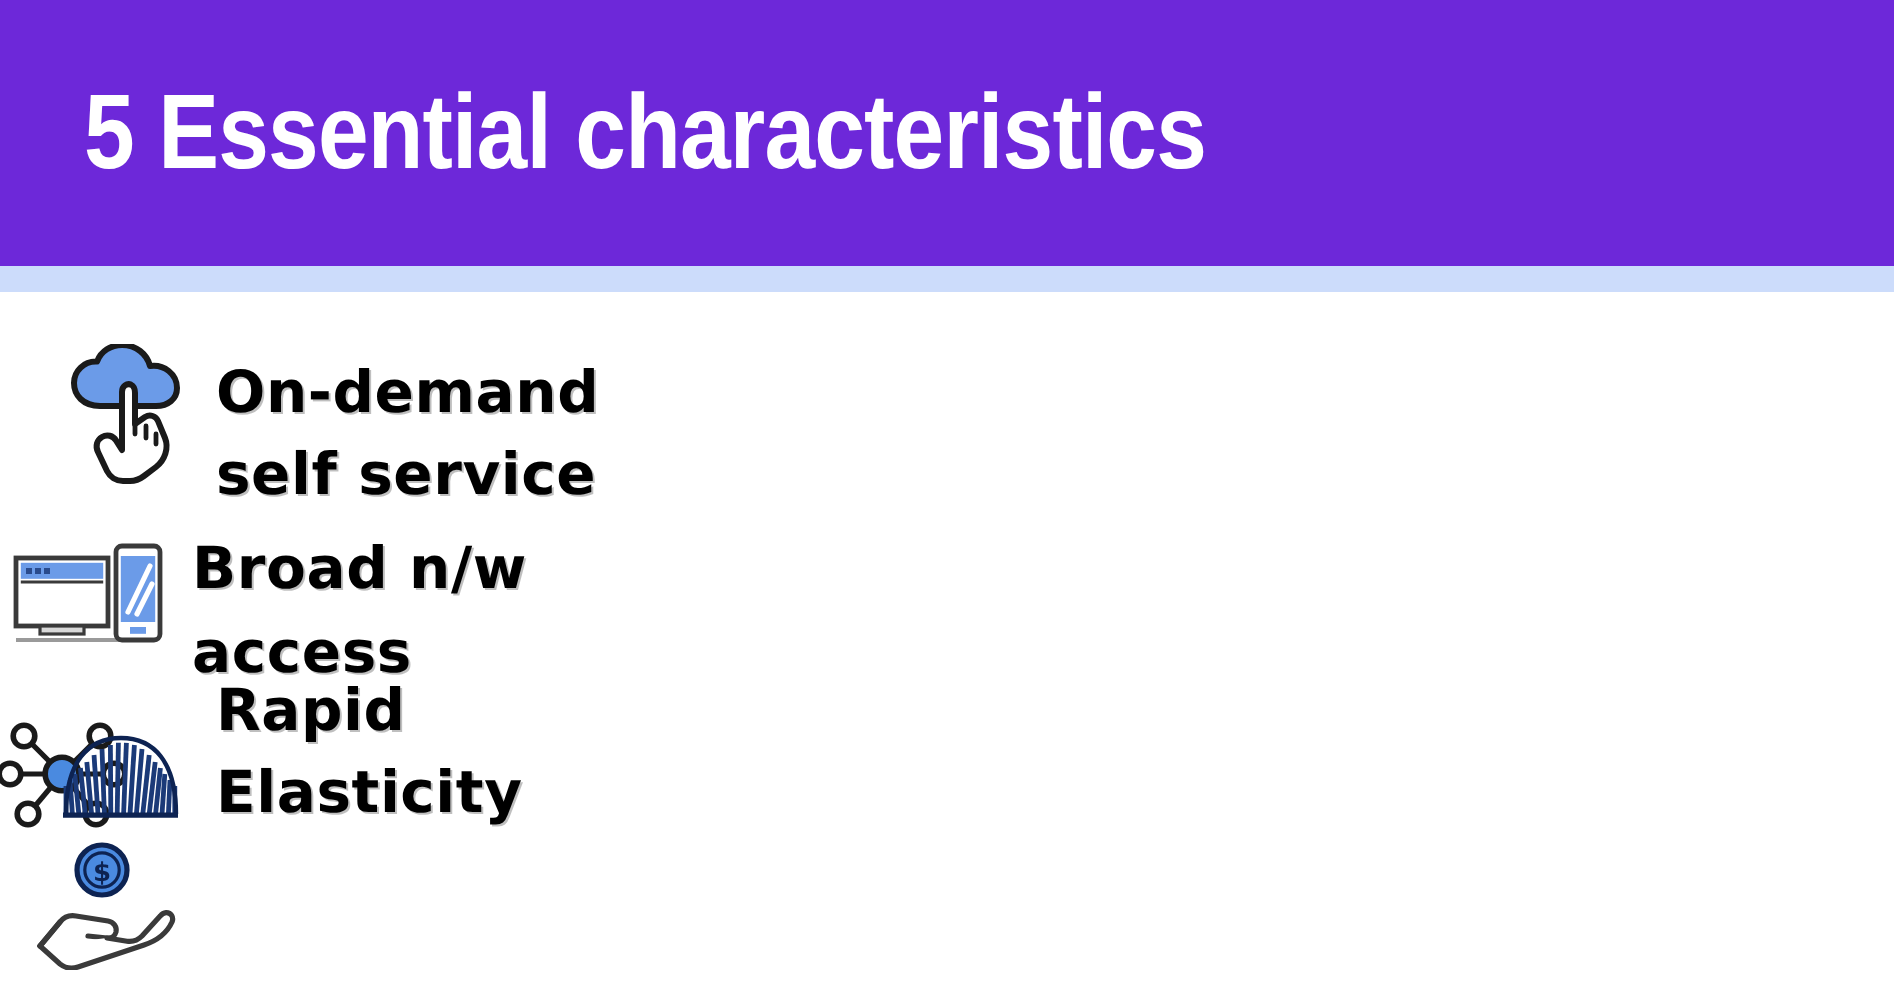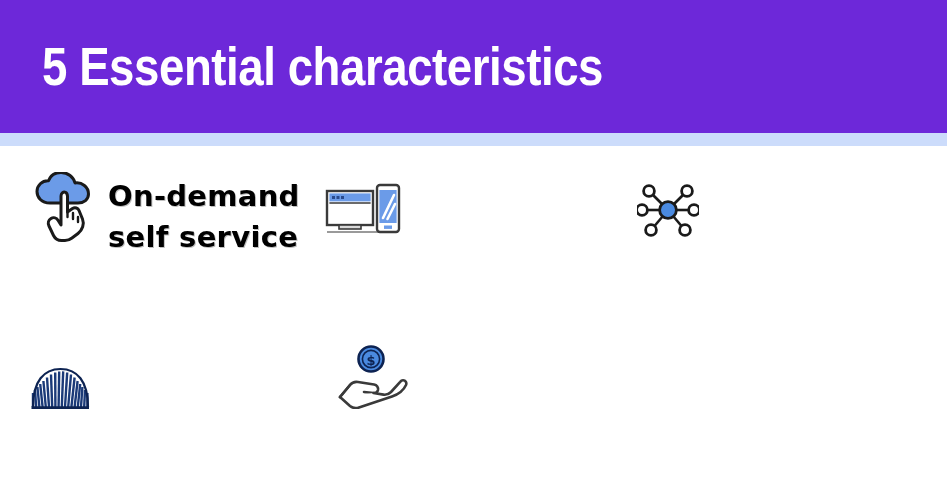--- a/index.html
+++ b/index.html
@@ -61,6 +61,7 @@
     left: 0;
     width: 943px;
     display: flex;
+    flex-direction: column;
   }
   .row-1 { top: 24px; }
   .row-2 { top: 195px; }

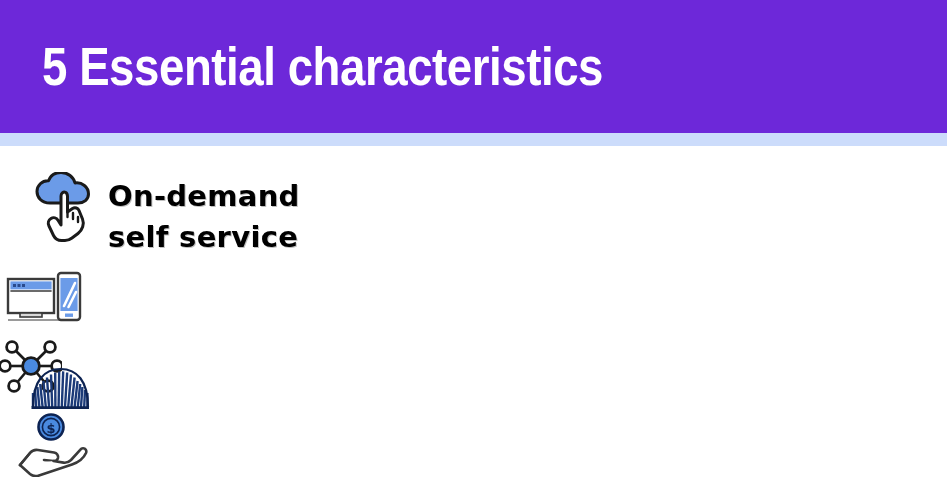--- a/index.html
+++ b/index.html
@@ -152,6 +152,8 @@
           <rect x="59" y="43.5" width="8" height="3.4" fill="#6b9be8"></rect>
         </svg>
       </div>
+      <div class="label lbl-broad">Broad n/w
+access</div>
     </div>
 
     <div class="cell cell-3">

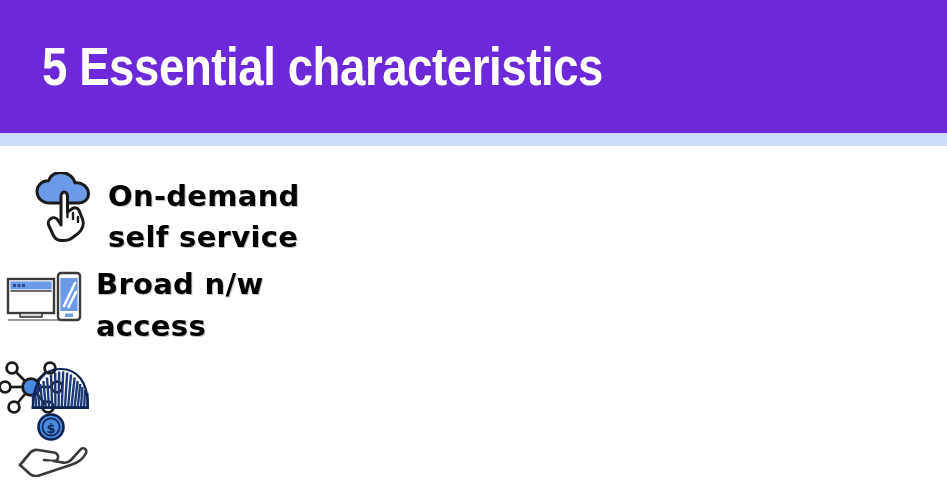--- a/index.html
+++ b/index.html
@@ -208,6 +208,8 @@
           <line x1="3.5" y1="44.6" x2="61" y2="44.6" stroke="#0d2352" stroke-width="2.6"></line>
         </svg>
       </div>
+      <div class="label lbl-rapid">Rapid
+Elasticity</div>
     </div>
 
     <div class="cell cell-b2">

